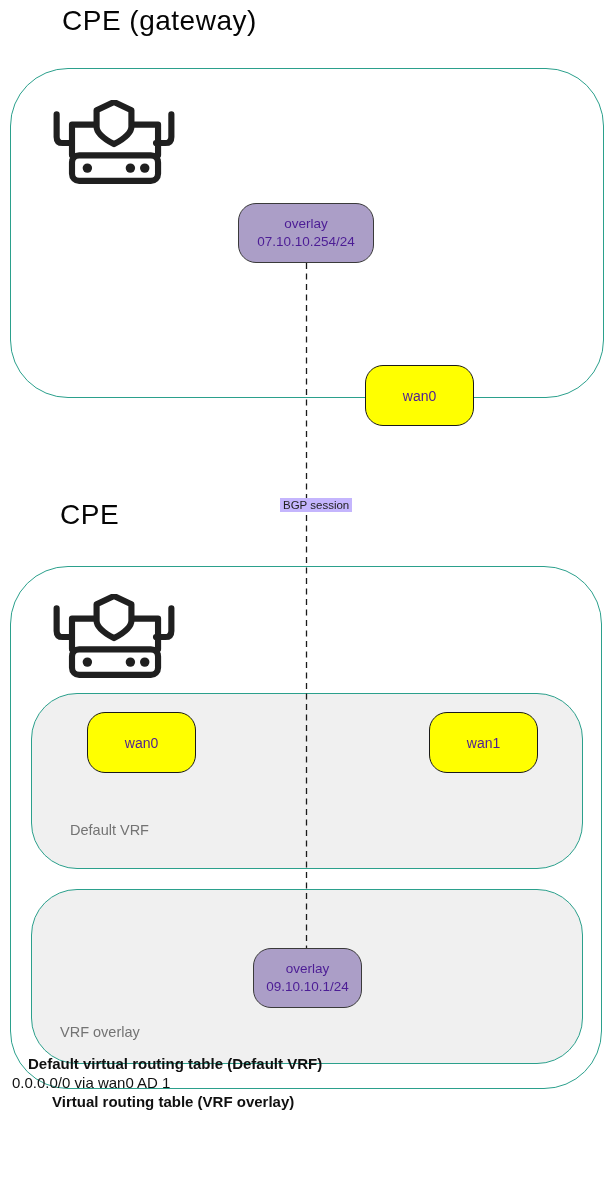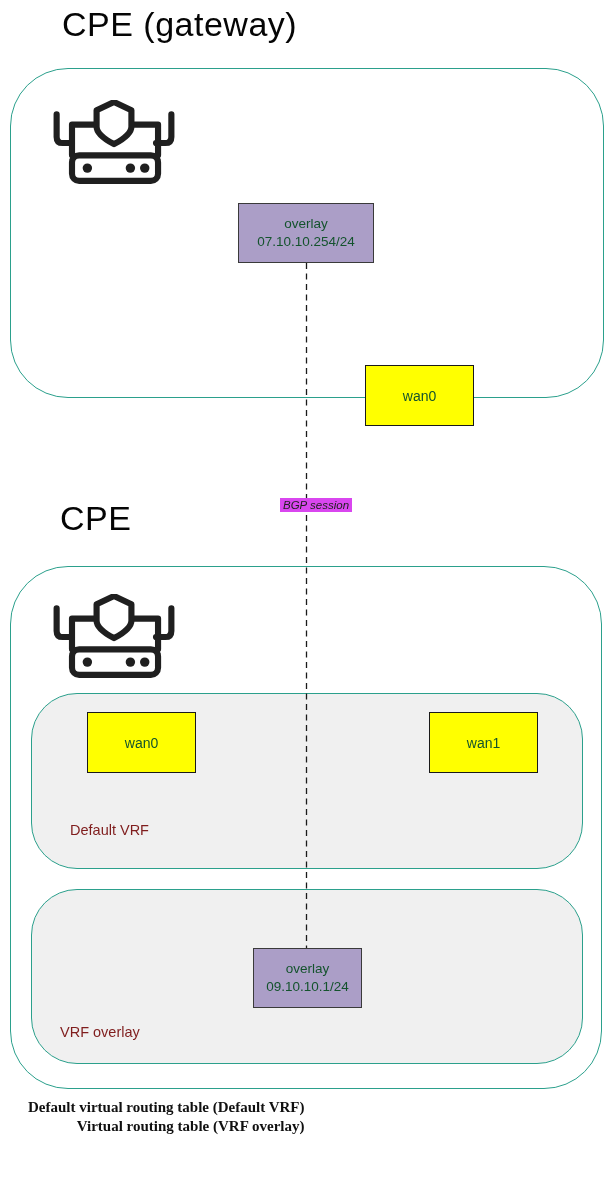--- a/index.html
+++ b/index.html
@@ -8,7 +8,7 @@
     font-family:"Liberation Sans",sans-serif;color:#1a1a1a;
   }
   .abs{position:absolute;}
-  .big-title{font-size:34px;line-height:1.1;color:#050505;letter-spacing:0.5px;white-space:nowrap;}
+  .big-title{font-size:28px;line-height:1.1;color:#050505;letter-spacing:0.5px;white-space:nowrap;}
   .zone{
     position:absolute;background:#ffffff;border:1.5px solid #2BA08C;border-radius:58px;
   }

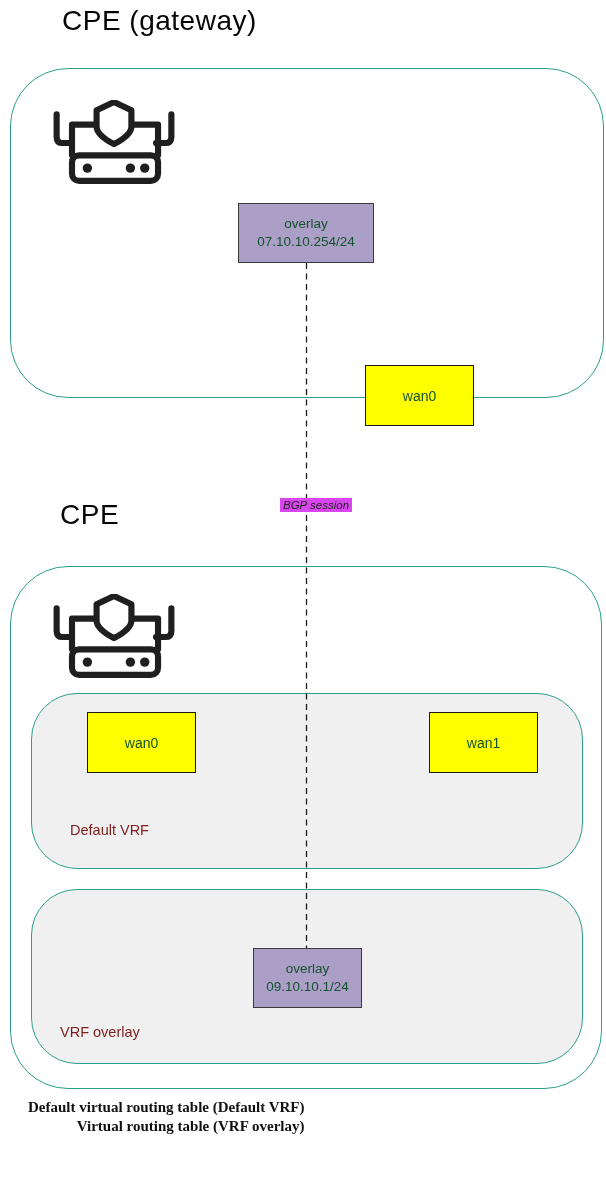--- a/index.html
+++ b/index.html
@@ -17,7 +17,7 @@
   }
   .iface{
     position:absolute;display:flex;align-items:center;justify-content:center;text-align:center;
-    font-size:14px;color:#14532d;z-index:30;
+    font-size:14px;color:#4c1d95;z-index:30;border-radius:18px;
   }
   .iface.yellow{background:#FFFF00;border:1.6px solid #1a1a1a;}
   .iface.purple{background:#AB9EC7;border:1.6px solid #3a3a3a;line-height:1.35;font-size:13.5px;}

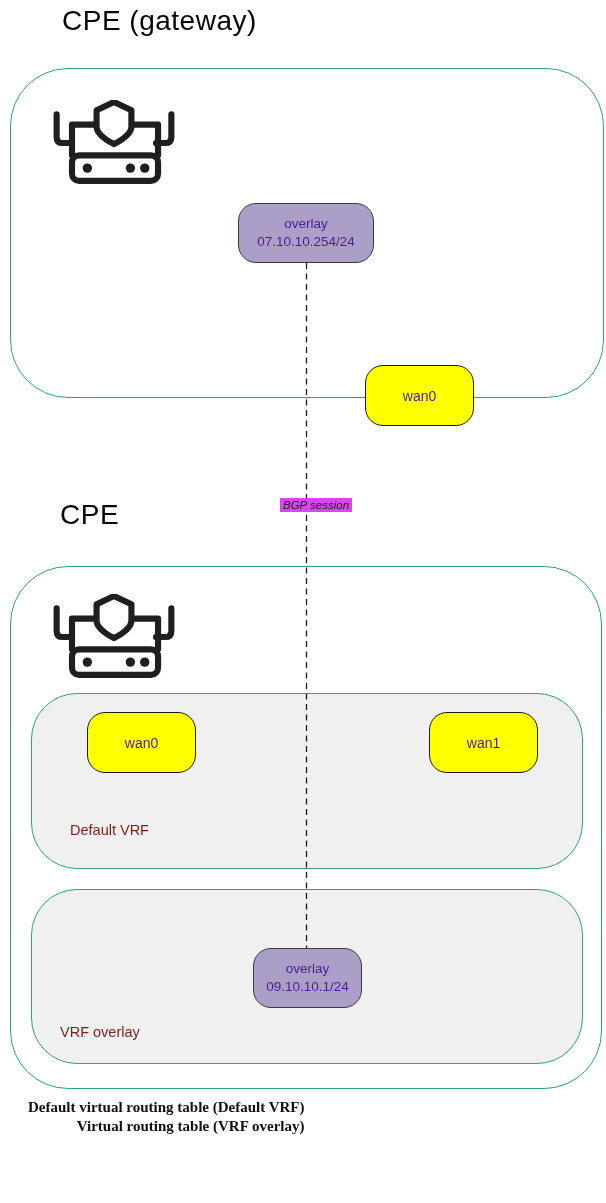--- a/index.html
+++ b/index.html
@@ -23,8 +23,8 @@
   .iface.purple{background:#AB9EC7;border:1.6px solid #3a3a3a;line-height:1.35;font-size:13.5px;}
   .vrf-label{position:absolute;font-size:14.5px;color:#7f1d1d;z-index:25;}
   .bgp-label{
-    position:absolute;font-size:11.5px;color:#222222;background:#d946ef;
-    padding:1px 3px;z-index:40;white-space:nowrap;font-style:italic;
+    position:absolute;font-size:11.5px;color:#222222;background:#c4b5fd;
+    padding:1px 3px;z-index:40;white-space:nowrap;
   }
   .dash-line{position:absolute;z-index:20;}
   .routes{position:absolute;font-size:15px;line-height:19.2px;color:#101010;z-index:10;}

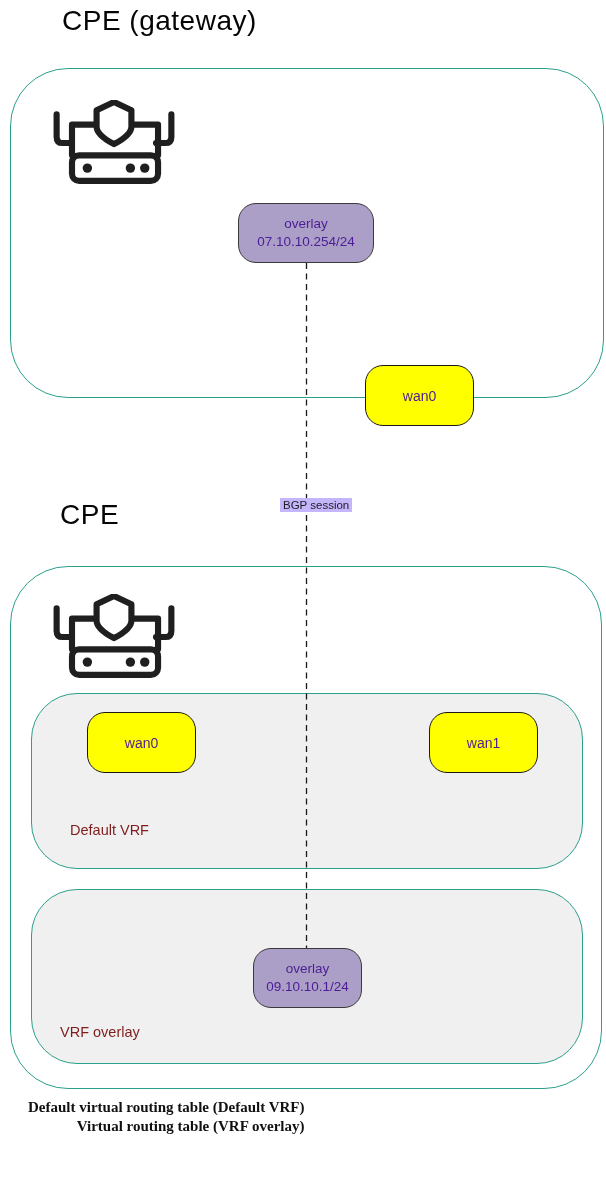--- a/index.html
+++ b/index.html
@@ -21,7 +21,7 @@
   }
   .iface.yellow{background:#FFFF00;border:1.6px solid #1a1a1a;}
   .iface.purple{background:#AB9EC7;border:1.6px solid #3a3a3a;line-height:1.35;font-size:13.5px;}
-  .vrf-label{position:absolute;font-size:14.5px;color:#7f1d1d;z-index:25;}
+  .vrf-label{position:absolute;font-size:14.5px;color:#737373;z-index:25;}
   .bgp-label{
     position:absolute;font-size:11.5px;color:#222222;background:#c4b5fd;
     padding:1px 3px;z-index:40;white-space:nowrap;

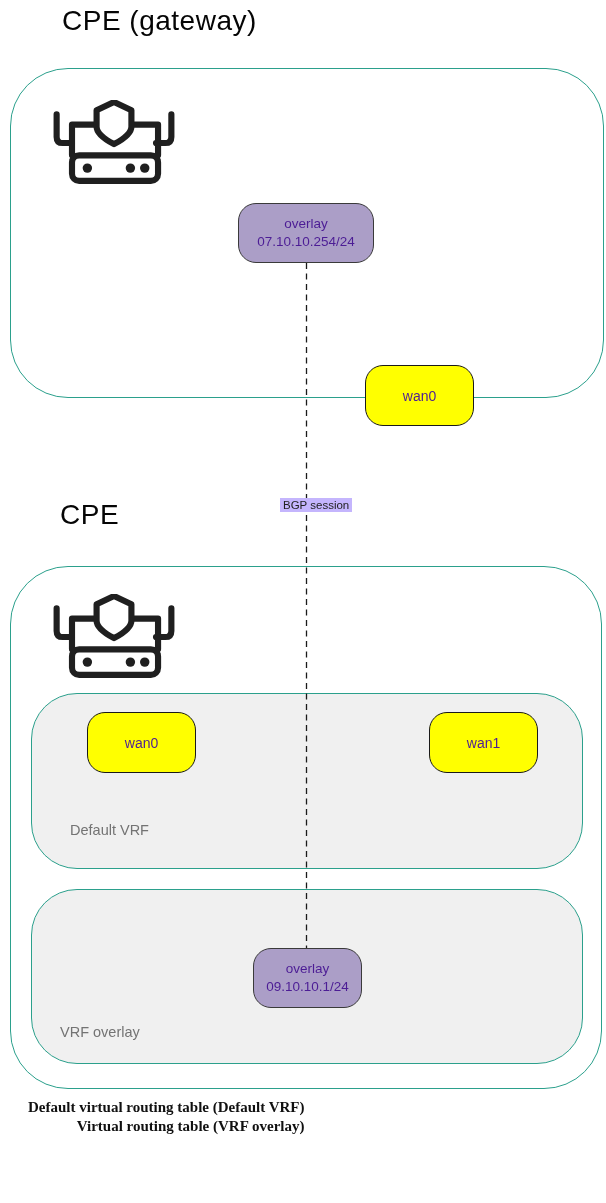--- a/index.html
+++ b/index.html
@@ -112,7 +112,7 @@
 
   <div class="vrf-label" style="left:60px;top:1024px;">VRF overlay</div>
 
-  <div class="routes" style="left:12px;top:1098px;font-family:Liberation Serif, serif;">
+  <div class="routes" style="left:12px;top:1054px;">
     <div class="rt-head h1">Default virtual routing table (Default VRF)</div>
     <div class="rt-head h2">Virtual routing table (VRF overlay)</div>
   </div>

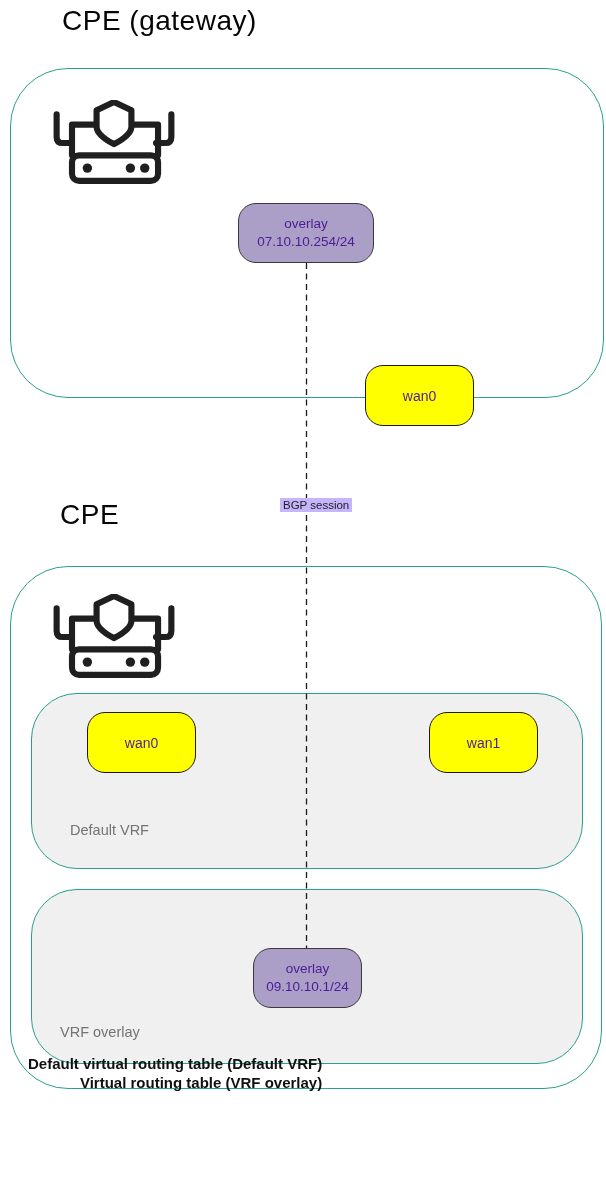--- a/index.html
+++ b/index.html
@@ -114,6 +114,7 @@
 
   <div class="routes" style="left:12px;top:1054px;">
     <div class="rt-head h1">Default virtual routing table (Default VRF)</div>
+    <div>0.0.0.0/0 via wan0 AD 1</div>
     <div class="rt-head h2">Virtual routing table (VRF overlay)</div>
   </div>
 

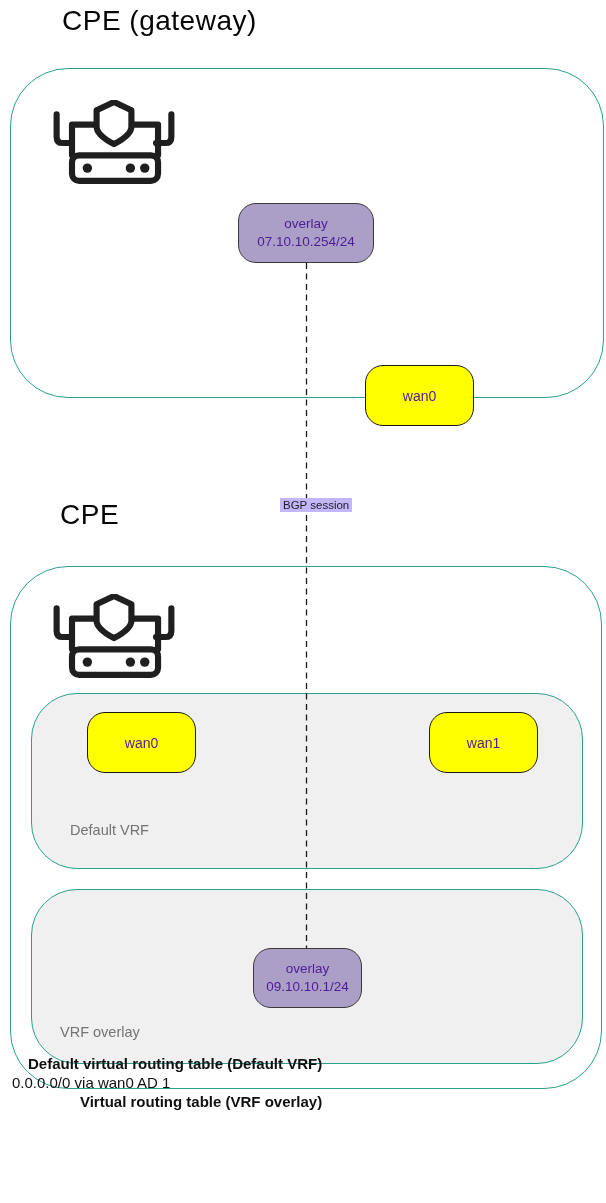--- a/index.html
+++ b/index.html
@@ -30,7 +30,7 @@
   .routes{position:absolute;font-size:15px;line-height:19.2px;color:#101010;z-index:10;}
   .routes .rt-head{font-weight:bold;}
   .rt-head.h1{padding-left:16px;}
-  .rt-head.h2{padding-left:40px;text-align:right;}
+  .rt-head.h2{padding-left:40px;}
   .fw-icon{position:absolute;z-index:5;}
 </style>
 </head>

